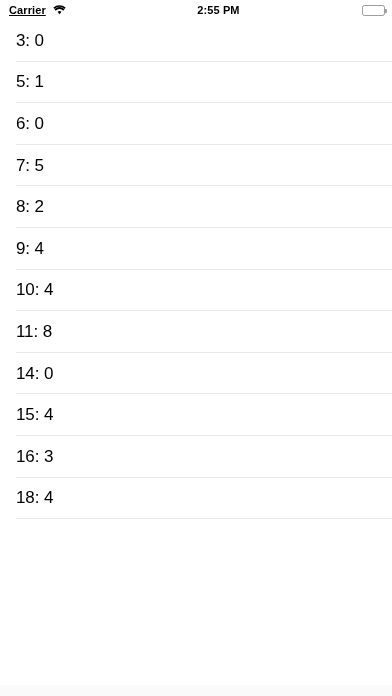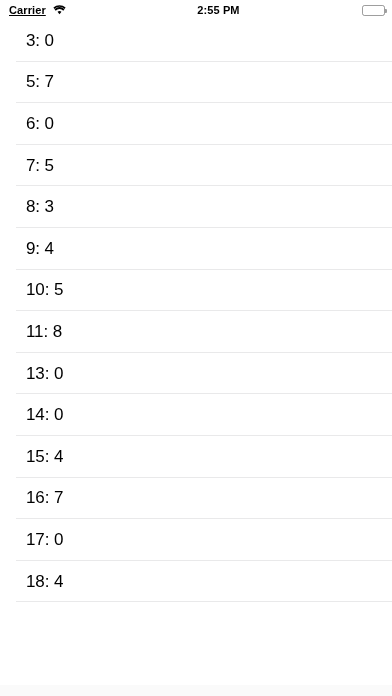--- a/index.html
+++ b/index.html
@@ -139,7 +139,6 @@
     line-height: 20px;
     color: #000000;
     letter-spacing: -0.1px;
-    margin-left: 10px;
   }
   .table-footer-fill {
     position: absolute;

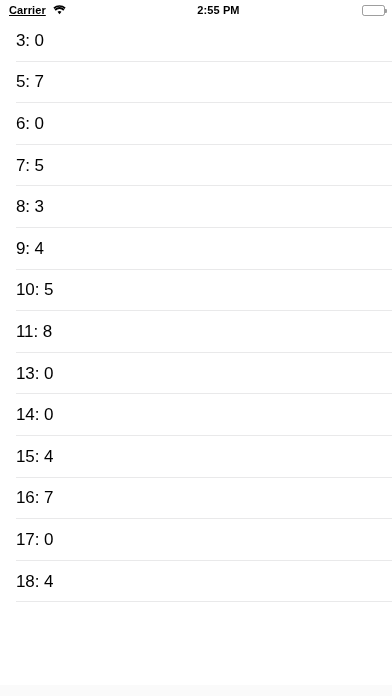--- a/index.html
+++ b/index.html
@@ -185,7 +185,7 @@
         <span class="row-label">3: 0</span>
       </div>
       <div class="table-row">
-        <span class="row-label">5: 7</span>
+        <span class="row-label">5: 1</span>
       </div>
       <div class="table-row">
         <span class="row-label">6: 0</span>

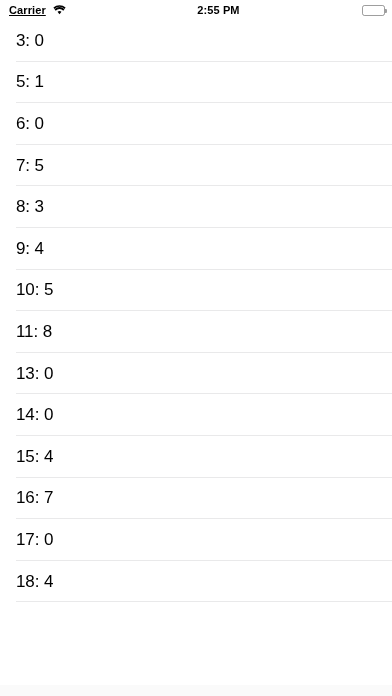--- a/index.html
+++ b/index.html
@@ -194,7 +194,7 @@
         <span class="row-label">7: 5</span>
       </div>
       <div class="table-row">
-        <span class="row-label">8: 3</span>
+        <span class="row-label">8: 2</span>
       </div>
       <div class="table-row">
         <span class="row-label">9: 4</span>

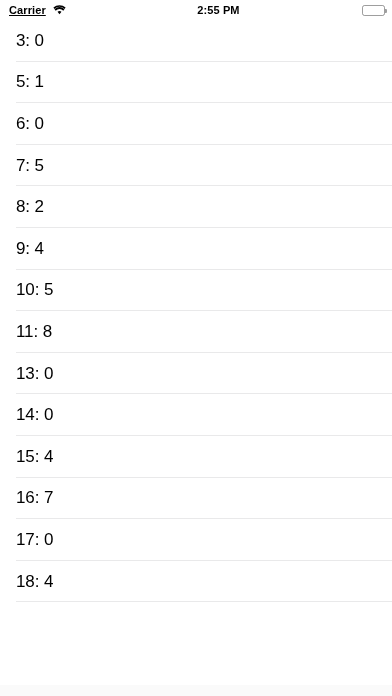--- a/index.html
+++ b/index.html
@@ -200,7 +200,7 @@
         <span class="row-label">9: 4</span>
       </div>
       <div class="table-row">
-        <span class="row-label">10: 5</span>
+        <span class="row-label">10: 4</span>
       </div>
       <div class="table-row">
         <span class="row-label">11: 8</span>

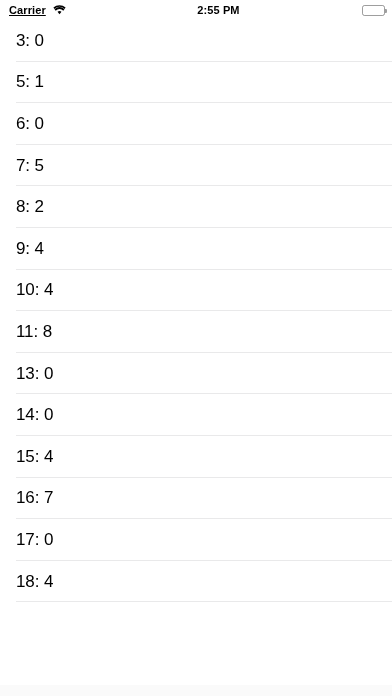--- a/index.html
+++ b/index.html
@@ -206,9 +206,6 @@
         <span class="row-label">11: 8</span>
       </div>
       <div class="table-row">
-        <span class="row-label">13: 0</span>
-      </div>
-      <div class="table-row">
         <span class="row-label">14: 0</span>
       </div>
       <div class="table-row">

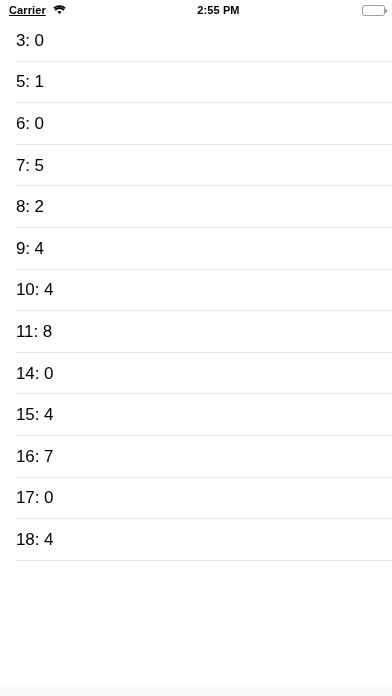--- a/index.html
+++ b/index.html
@@ -212,7 +212,7 @@
         <span class="row-label">15: 4</span>
       </div>
       <div class="table-row">
-        <span class="row-label">16: 7</span>
+        <span class="row-label">16: 3</span>
       </div>
       <div class="table-row">
         <span class="row-label">17: 0</span>

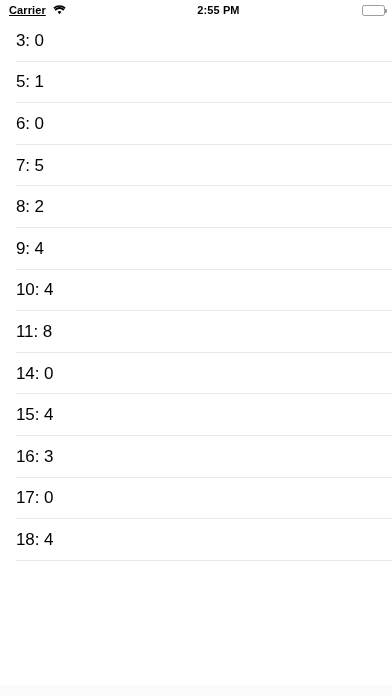--- a/index.html
+++ b/index.html
@@ -215,9 +215,6 @@
         <span class="row-label">16: 3</span>
       </div>
       <div class="table-row">
-        <span class="row-label">17: 0</span>
-      </div>
-      <div class="table-row">
         <span class="row-label">18: 4</span>
       </div>
       <div class="table-footer-fill"></div>

